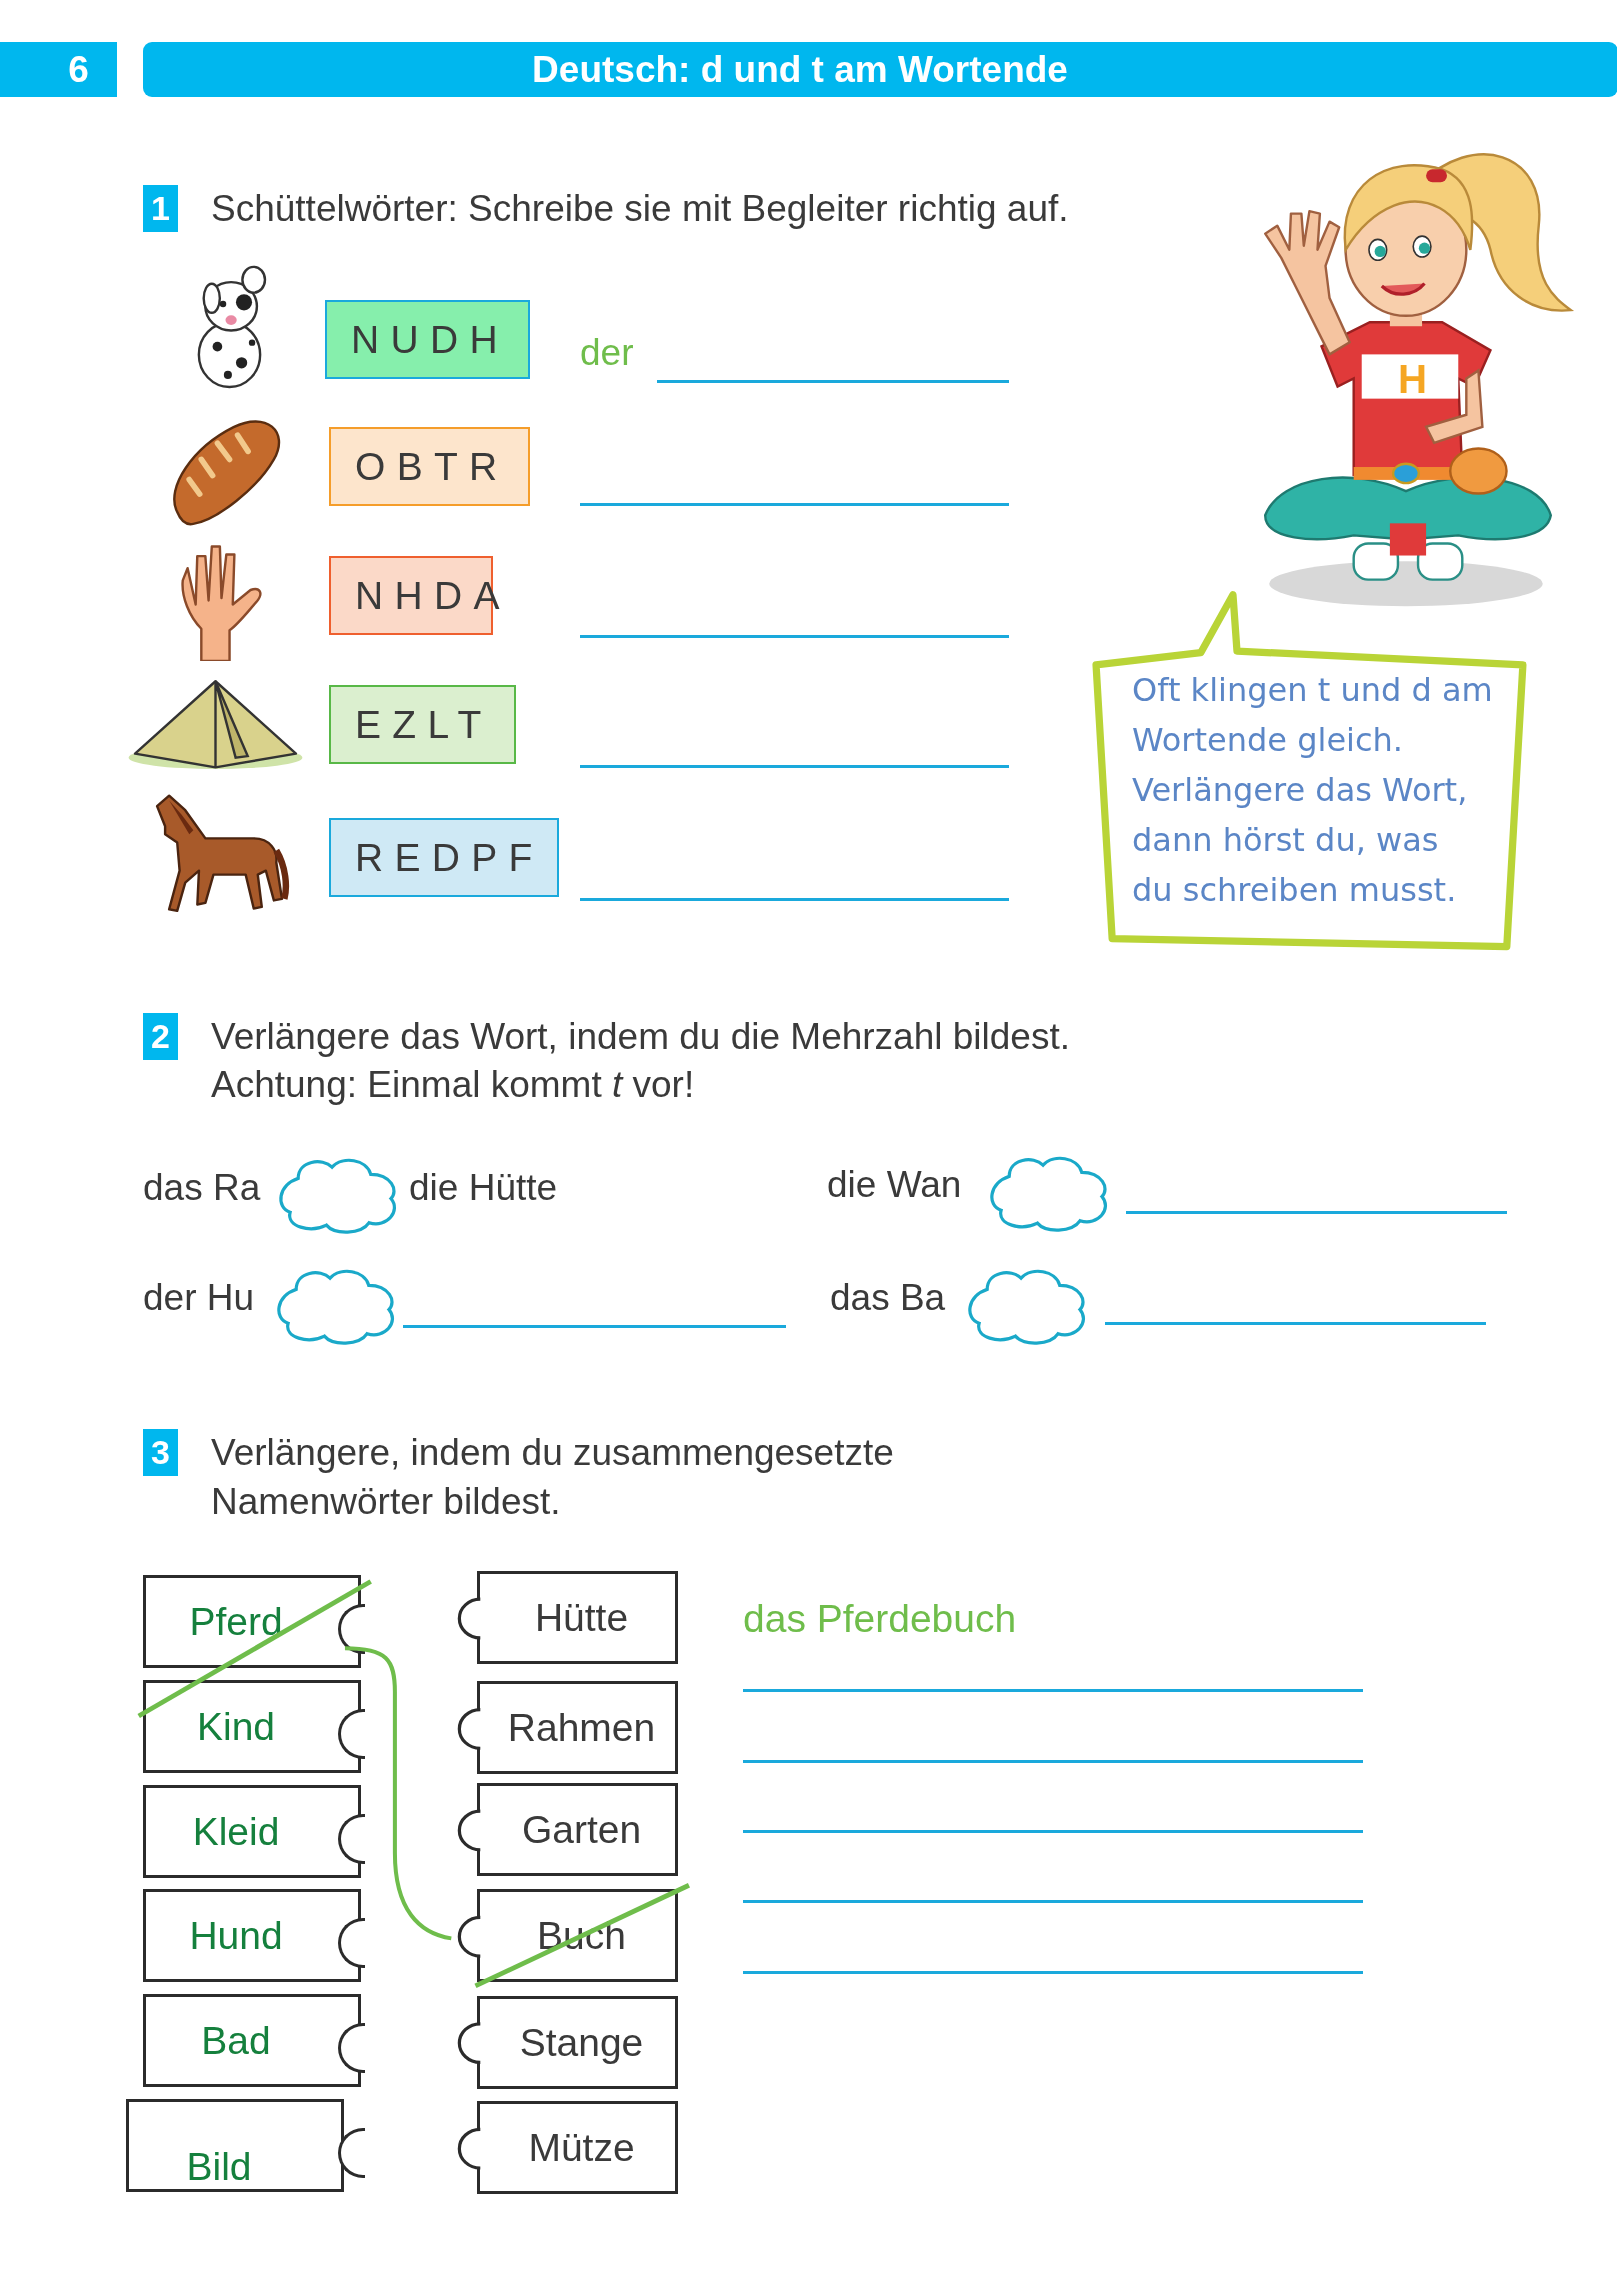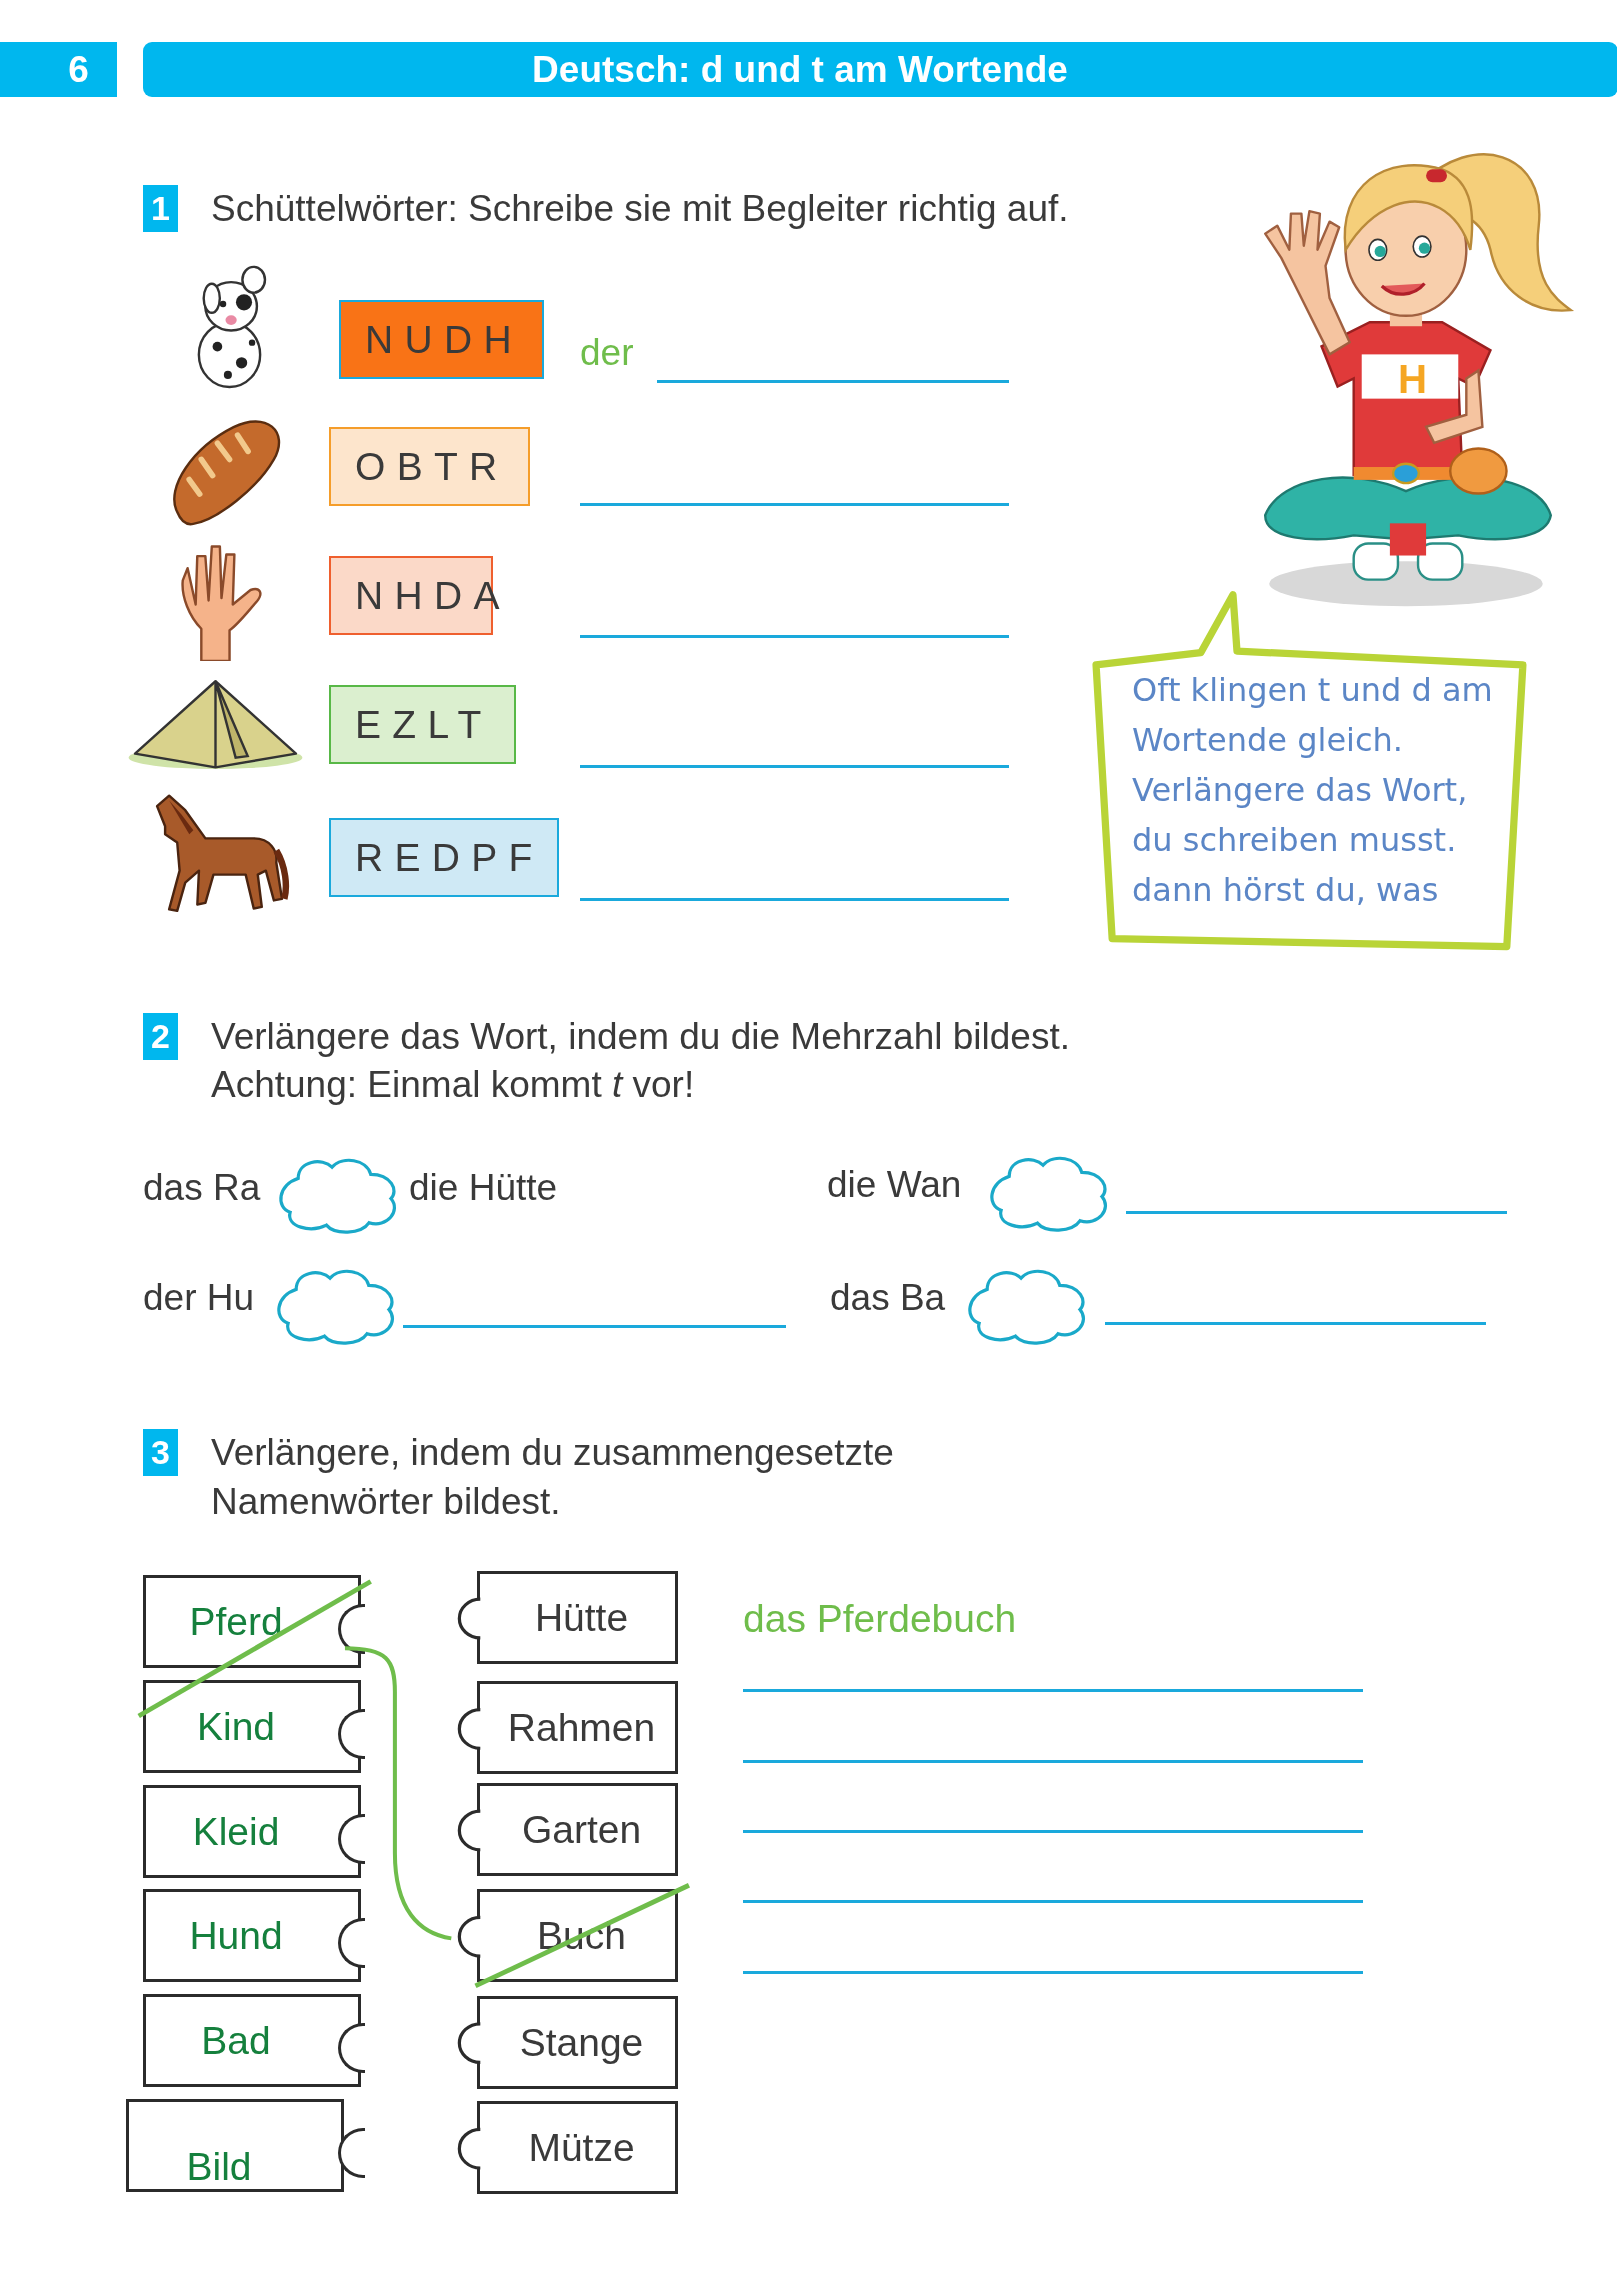--- a/index.html
+++ b/index.html
@@ -88,7 +88,7 @@
   <path d="M158 70 C170 90 172 115 168 130" stroke="#6a2a10" stroke-width="8" fill="none"></path>
 </svg>
 
-<div class="abs letter-card" style="left:339px; top:300px; width:205px; background:#f97316; border-color:#1aa9dc;">
+<div class="abs letter-card" style="left:325px; top:300px; width:205px; background:#86efac; border-color:#1aa9dc;">
   <span>NUDH</span>
 </div>
 <div class="abs letter-card" style="left:329px; top:427px; width:201px; background:#fde5cc; border-color:#f59d2a;">

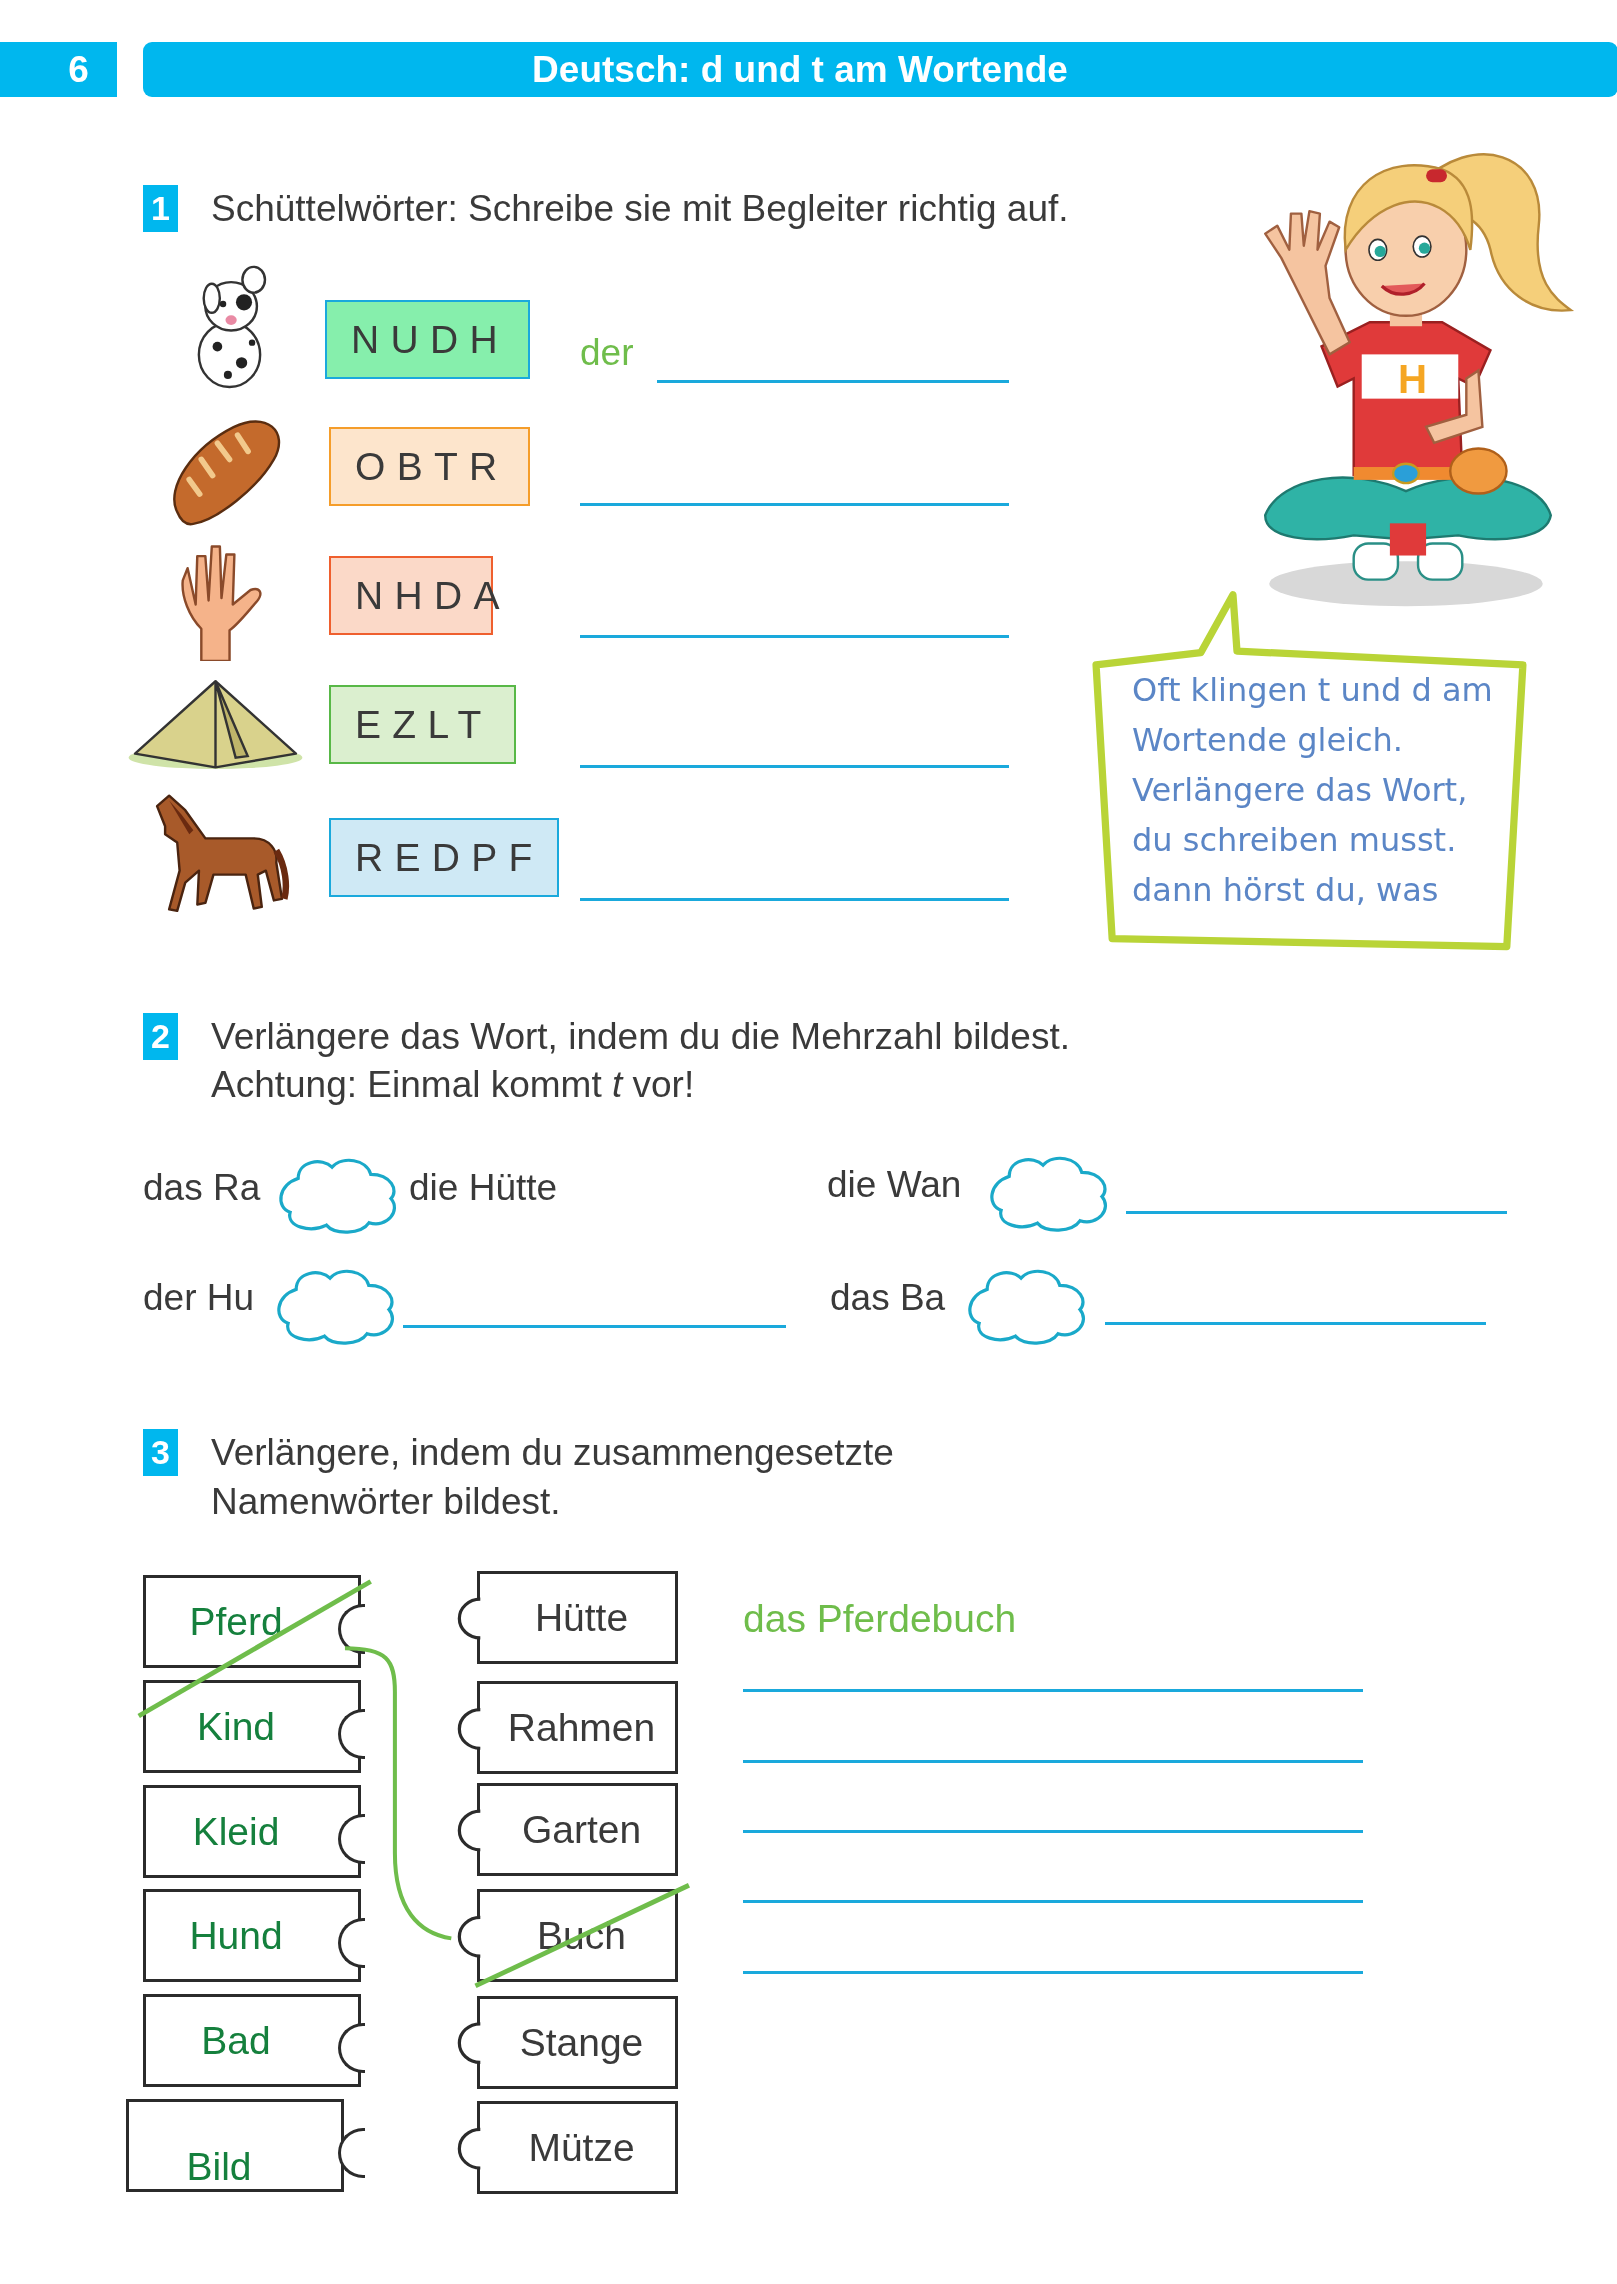--- a/index.html
+++ b/index.html
@@ -156,8 +156,8 @@
   <div>Oft klingen t und d am</div>
   <div>Wortende gleich.</div>
   <div>Verlängere das Wort,</div>
+  <div>dann hörst du, was</div>
   <div>du schreiben musst.</div>
-  <div>dann hörst du, was</div>
 </div>
 
 <div class="abs task-num" style="left:143px; top:1013px;">2</div>

